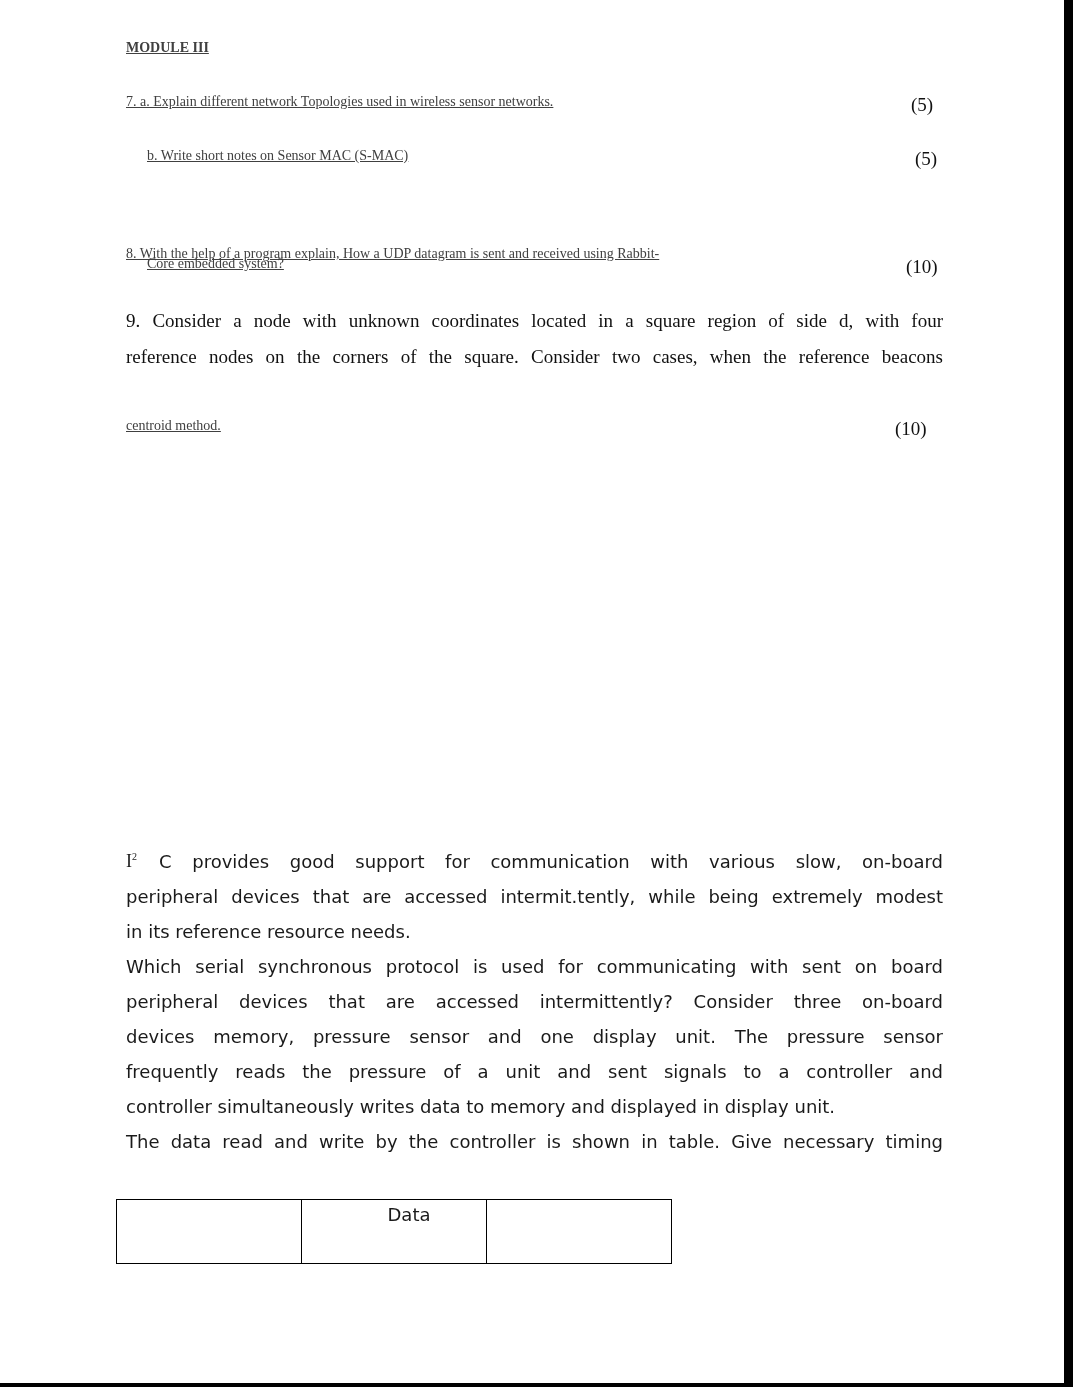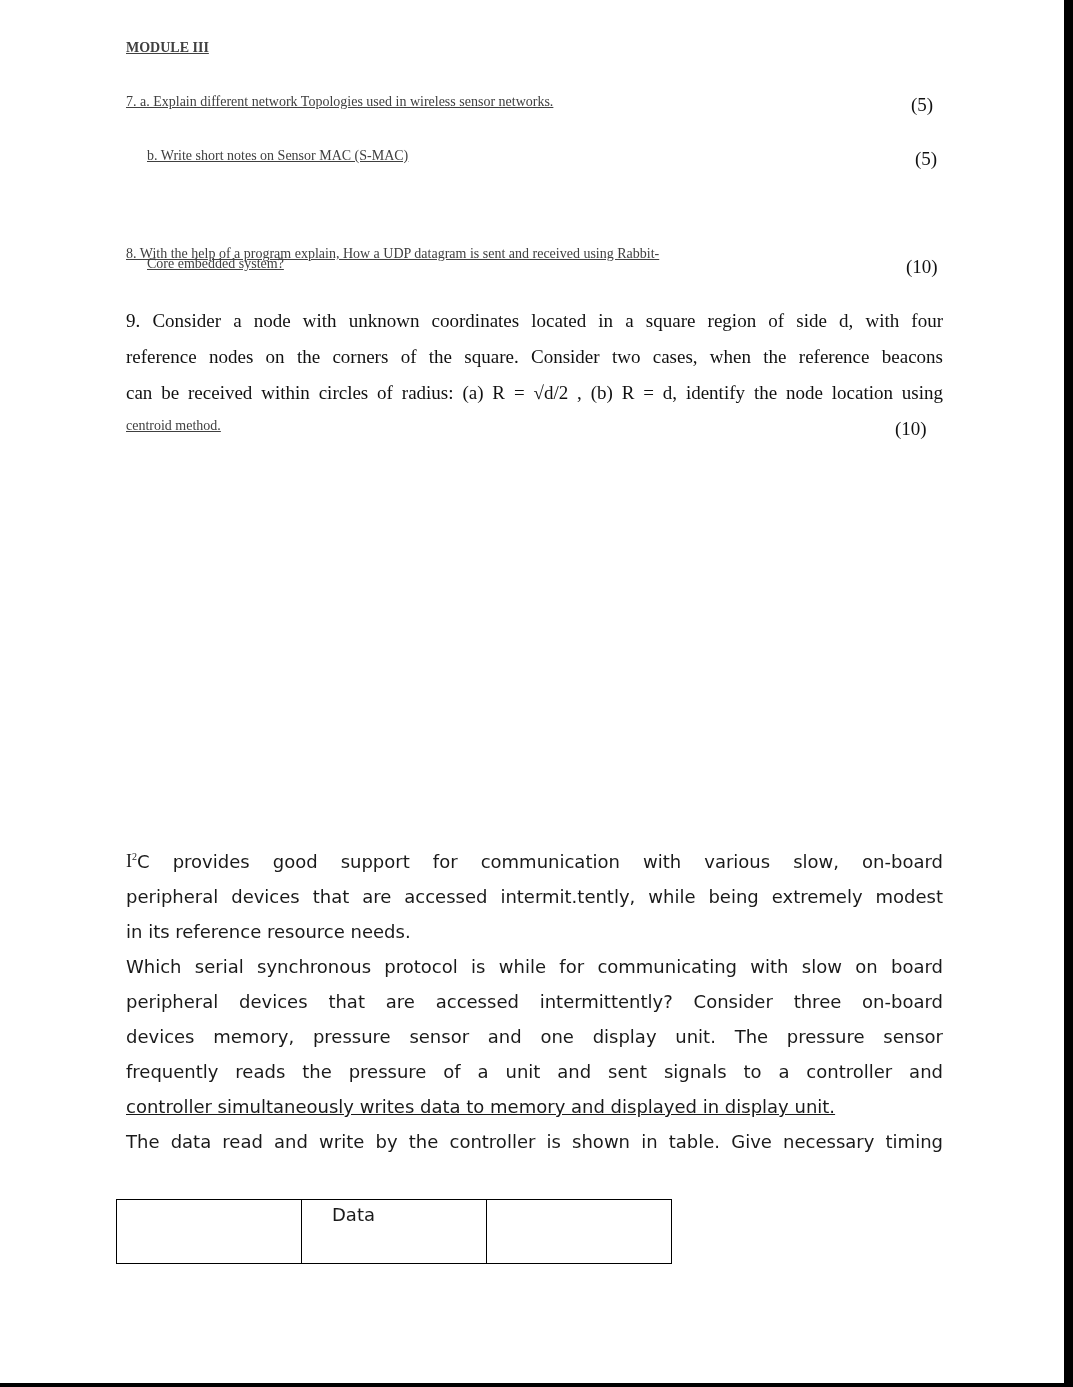--- a/index.html
+++ b/index.html
@@ -40,7 +40,6 @@
 
   <div class="just" style="top:310px;">9. Consider a node with unknown coordinates located in a square region of side d, with four</div>
   <div class="just" style="top:346px;">reference nodes on the corners of the square. Consider two cases, when the reference beacons</div>
-  <div class="just" style="top:382px;">can be received within circles of radius: (a) R = √d/2 , (b) R = d, identify the node location using</div>
   <div class="serif" style="left:126px; top:418px;">centroid method.</div>
   <div class="marks" style="left:895px; top:418px;">(10)</div>
 

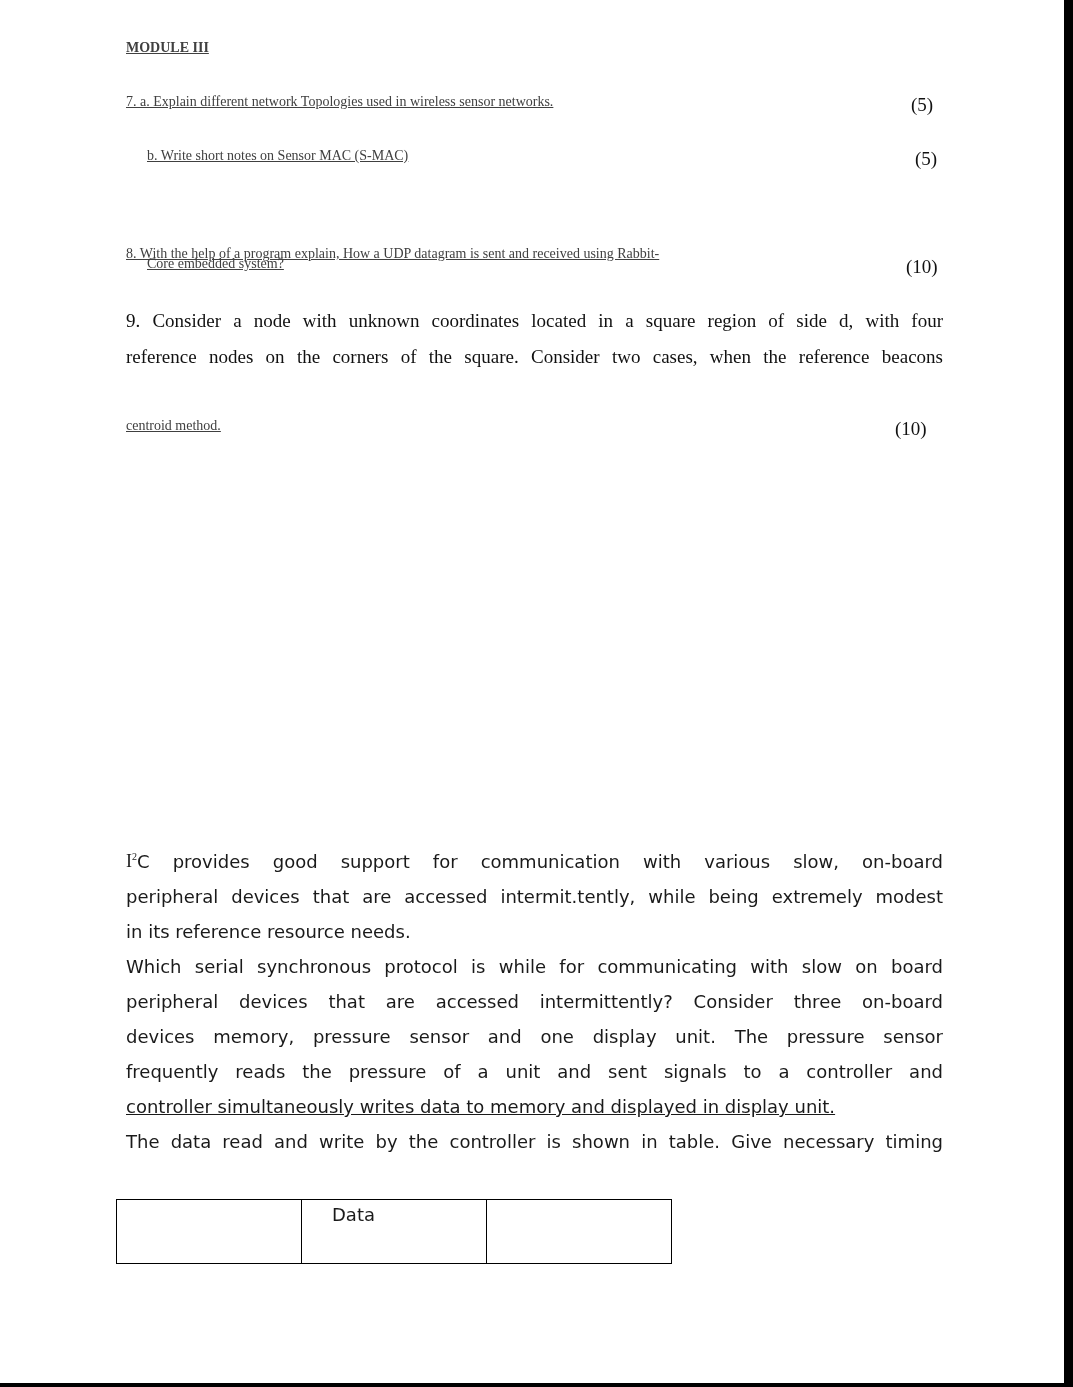--- a/index.html
+++ b/index.html
@@ -11,7 +11,7 @@
   .bold { font-weight: bold; }
   .marks { font-family: "Liberation Serif", serif; font-size: 19px; color: #111; position: absolute; white-space: nowrap; }
   .just { position: absolute; left: 126px; width: 817px; font-family: "Liberation Serif", serif; font-size: 19px; color: #111; text-align: justify; text-align-last: justify; white-space: nowrap; }
-  .sans { position: absolute; left: 126px; width: 817px; font-family: "DejaVu Sans", "Liberation Sans", sans-serif; font-size: 18px; color: #1a1a1a; white-space: nowrap; }
+  .sans { position: absolute; left: 126px; width: 817px; font-family: "DejaVu Sans", "Liberation Sans", sans-serif; font-size: 18px; color: #1a1a1a; white-space: nowrap; gap: 22px; }
   .sans.j { text-align: justify; text-align-last: justify; }
   sup { font-size: 10px; vertical-align: 7px; }
   table.data { position: absolute; left: 116px; top: 1199px; border-collapse: collapse; }

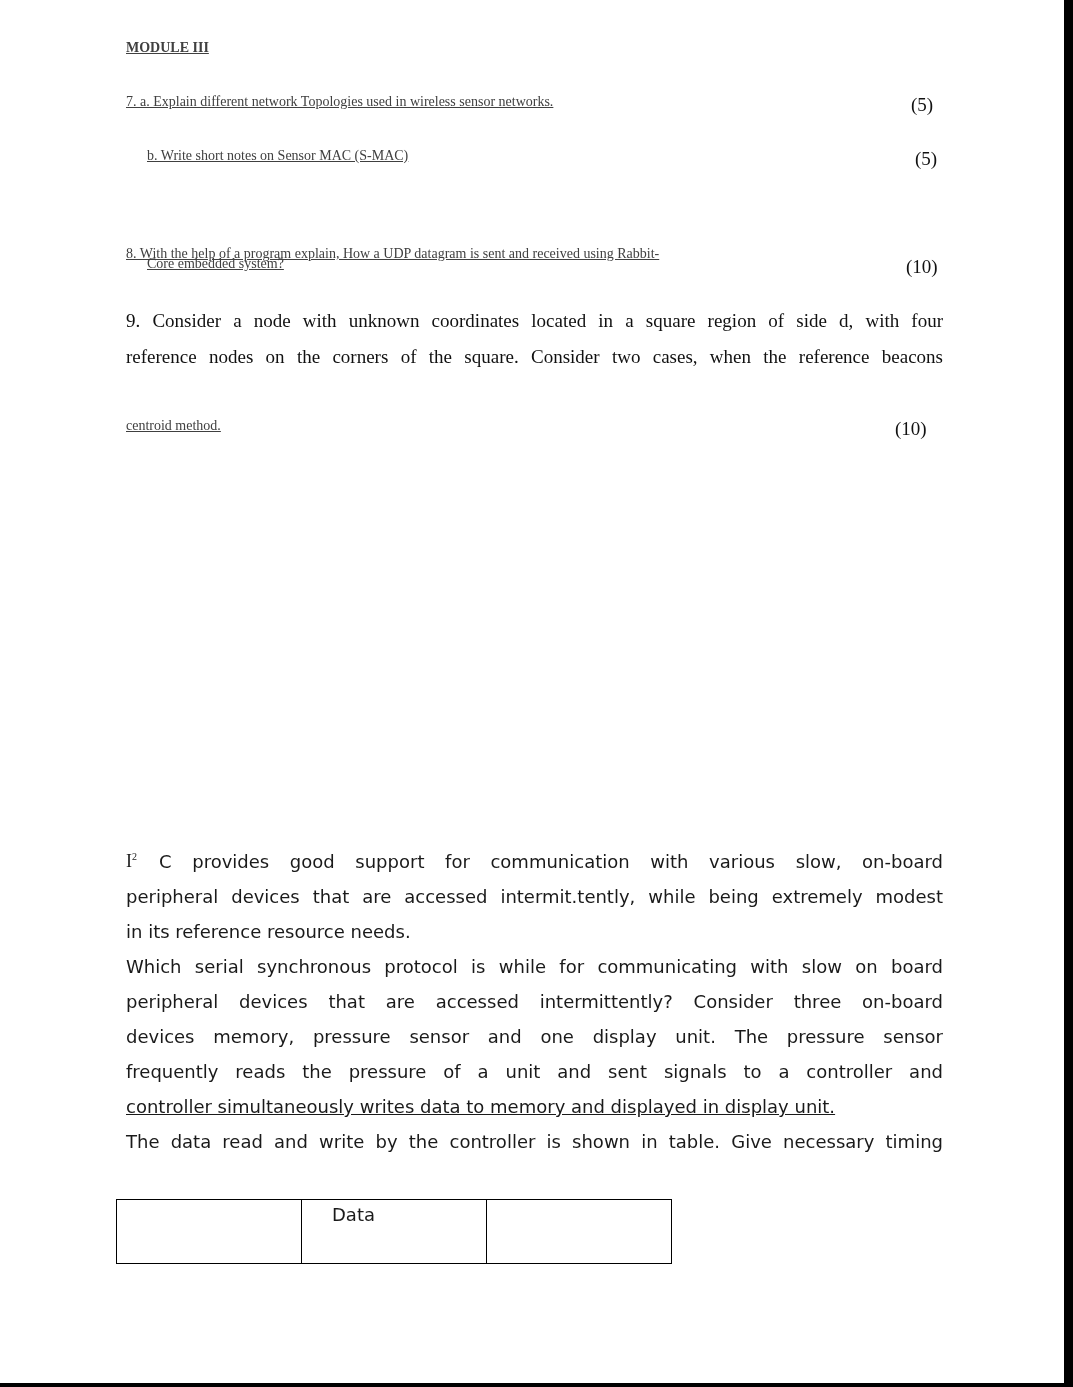--- a/index.html
+++ b/index.html
@@ -50,7 +50,7 @@
   <div class="sans j" style="top:886px;">peripheral devices that are accessed intermit.tently, while being extremely modest</div>
   <div class="sans" style="top:921px;">in its reference resource needs.</div>
 
-  <div class="sans j" style="top:956px;">Which serial synchronous protocol is while for communicating with slow on board</div>
+  <div class="sans j" style="top:956px;">Which serial synchronous protocol is used for communicating with sent on board</div>
   <div class="sans j" style="top:991px;">peripheral devices that are accessed intermittently? Consider three on-board</div>
   <div class="sans j" style="top:1026px;">devices memory, pressure sensor and one display unit. The pressure sensor</div>
   <div class="sans j" style="top:1061px;">frequently reads the pressure of a unit and sent signals to a controller and</div>

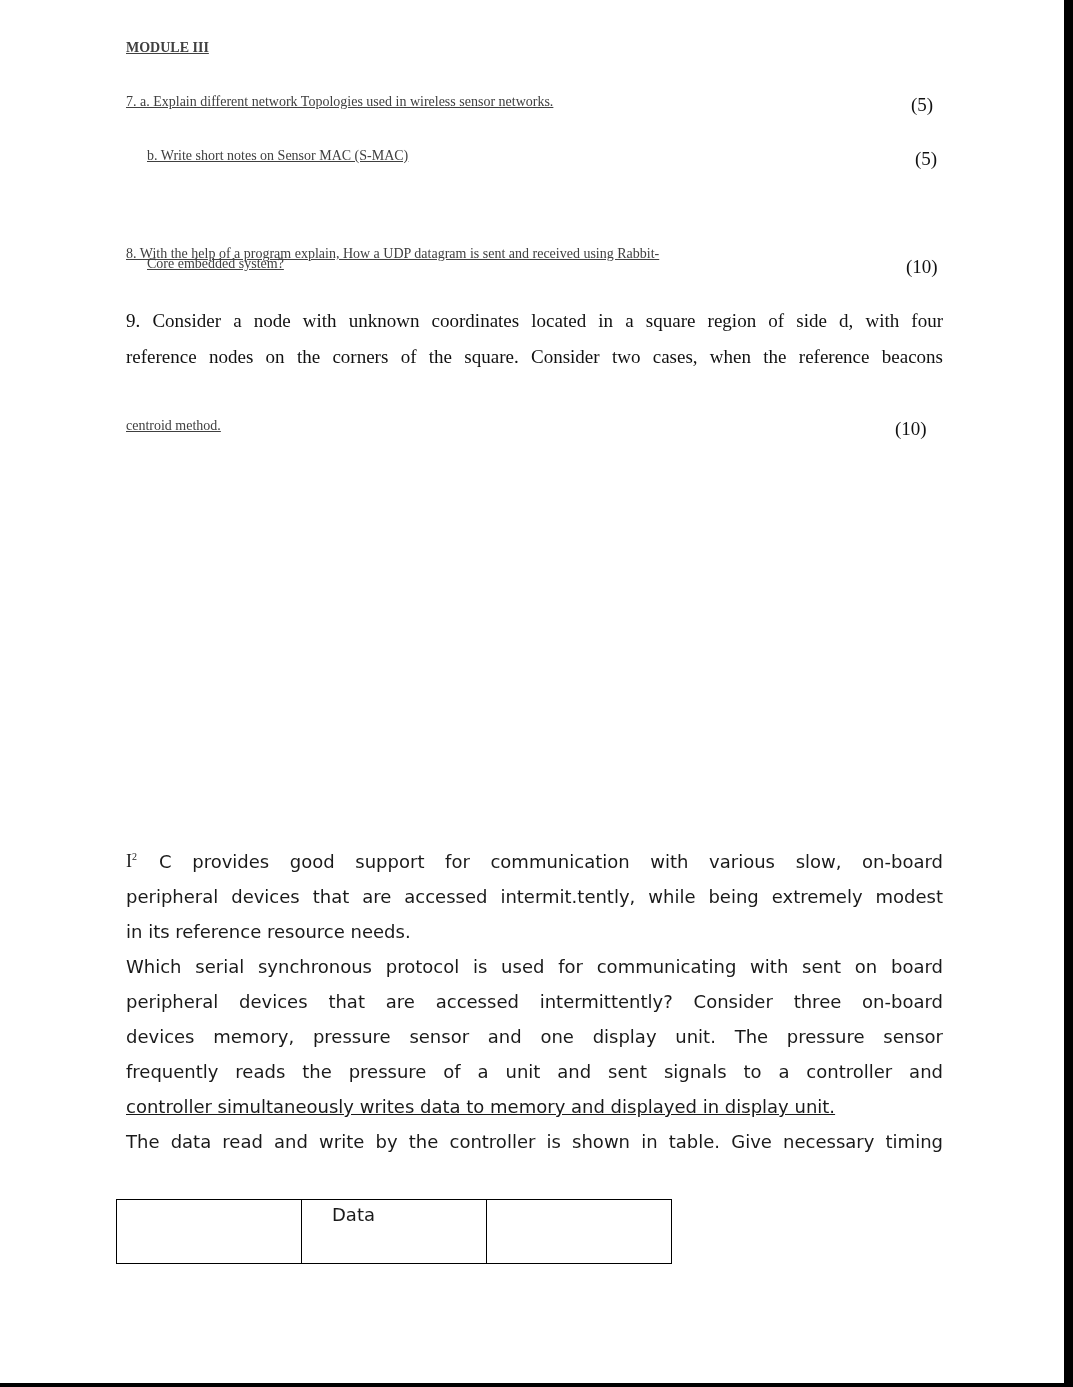--- a/index.html
+++ b/index.html
@@ -54,7 +54,7 @@
   <div class="sans j" style="top:991px;">peripheral devices that are accessed intermittently? Consider three on-board</div>
   <div class="sans j" style="top:1026px;">devices memory, pressure sensor and one display unit. The pressure sensor</div>
   <div class="sans j" style="top:1061px;">frequently reads the pressure of a unit and sent signals to a controller and</div>
-  <div class="sans" style="top:1096px;text-decoration:underline;">controller simultaneously writes data to memory and displayed in display unit.</div>
+  <div class="sans" style="top:1096px;">controller simultaneously writes data to memory and displayed in display unit.</div>
   <div class="sans j" style="top:1131px;">The data read and write by the controller is shown in table. Give necessary timing</div>
 
   <table class="data">

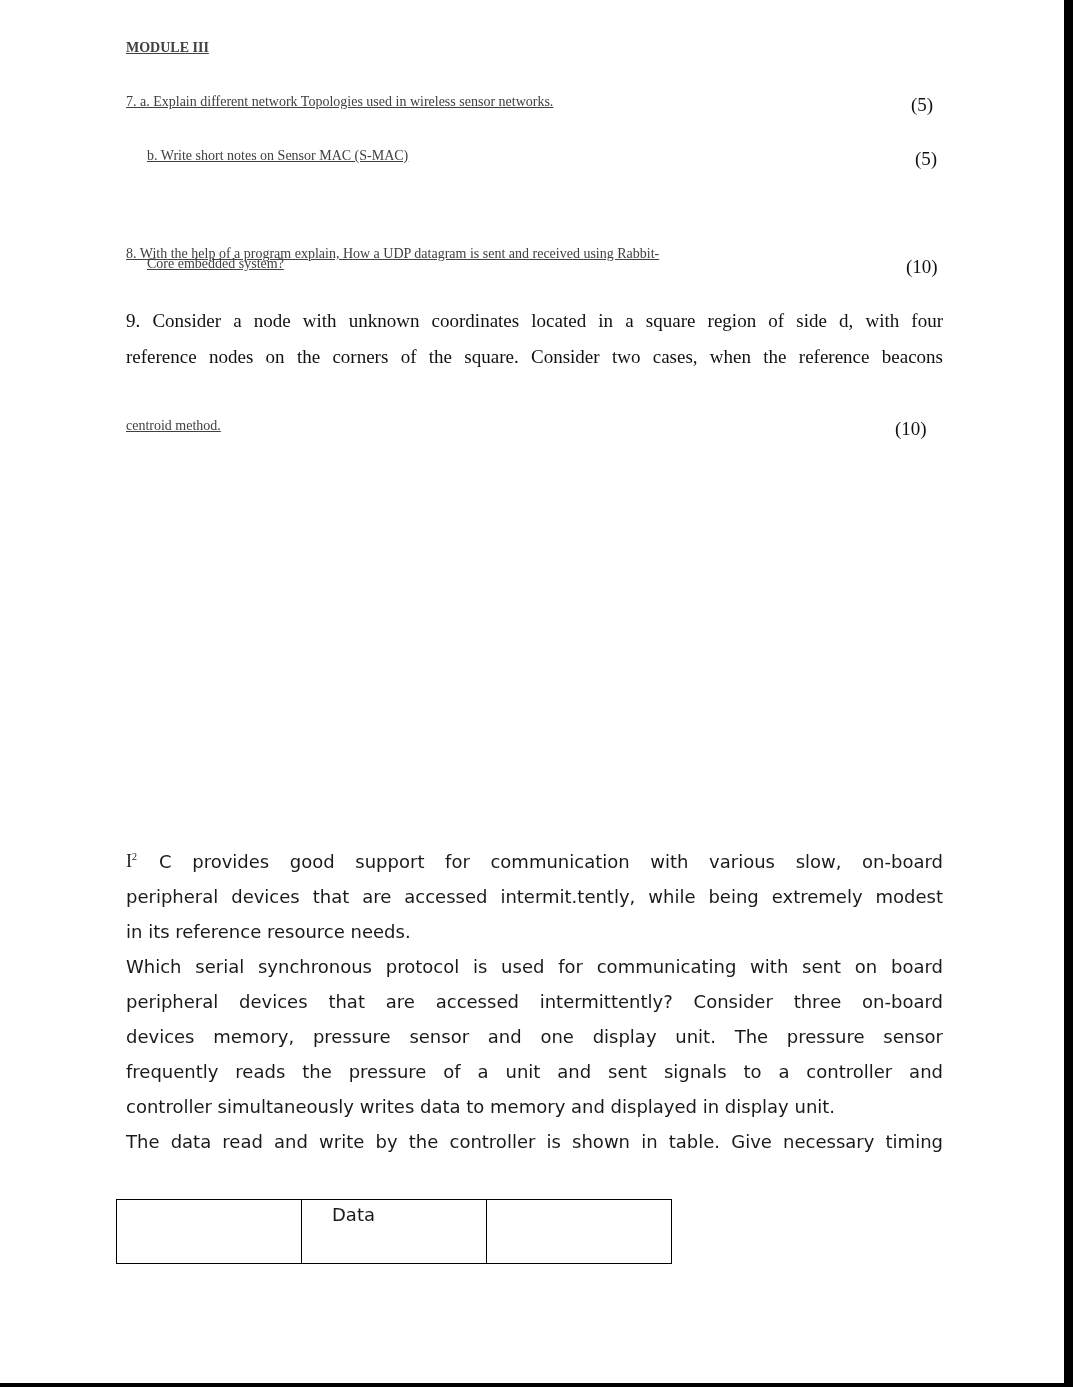--- a/index.html
+++ b/index.html
@@ -15,7 +15,7 @@
   .sans.j { text-align: justify; text-align-last: justify; }
   sup { font-size: 10px; vertical-align: 7px; }
   table.data { position: absolute; left: 116px; top: 1199px; border-collapse: collapse; }
-  table.data td { border: 1.5px solid #000; width: 184px; vertical-align: top; font-family: "DejaVu Sans", sans-serif; font-size: 18px; color: #1a1a1a; padding: 0; }
+  table.data td { border: 1.5px solid #000; width: 184px; vertical-align: top; font-family: "DejaVu Sans", sans-serif; font-size: 18px; color: #1a1a1a; padding: 0; text-align: center; }
   .r1 td { height: 63px; }
   .r2 td { height: 69px; }
   .cell-head { padding: 4px 0 0 30px; }

